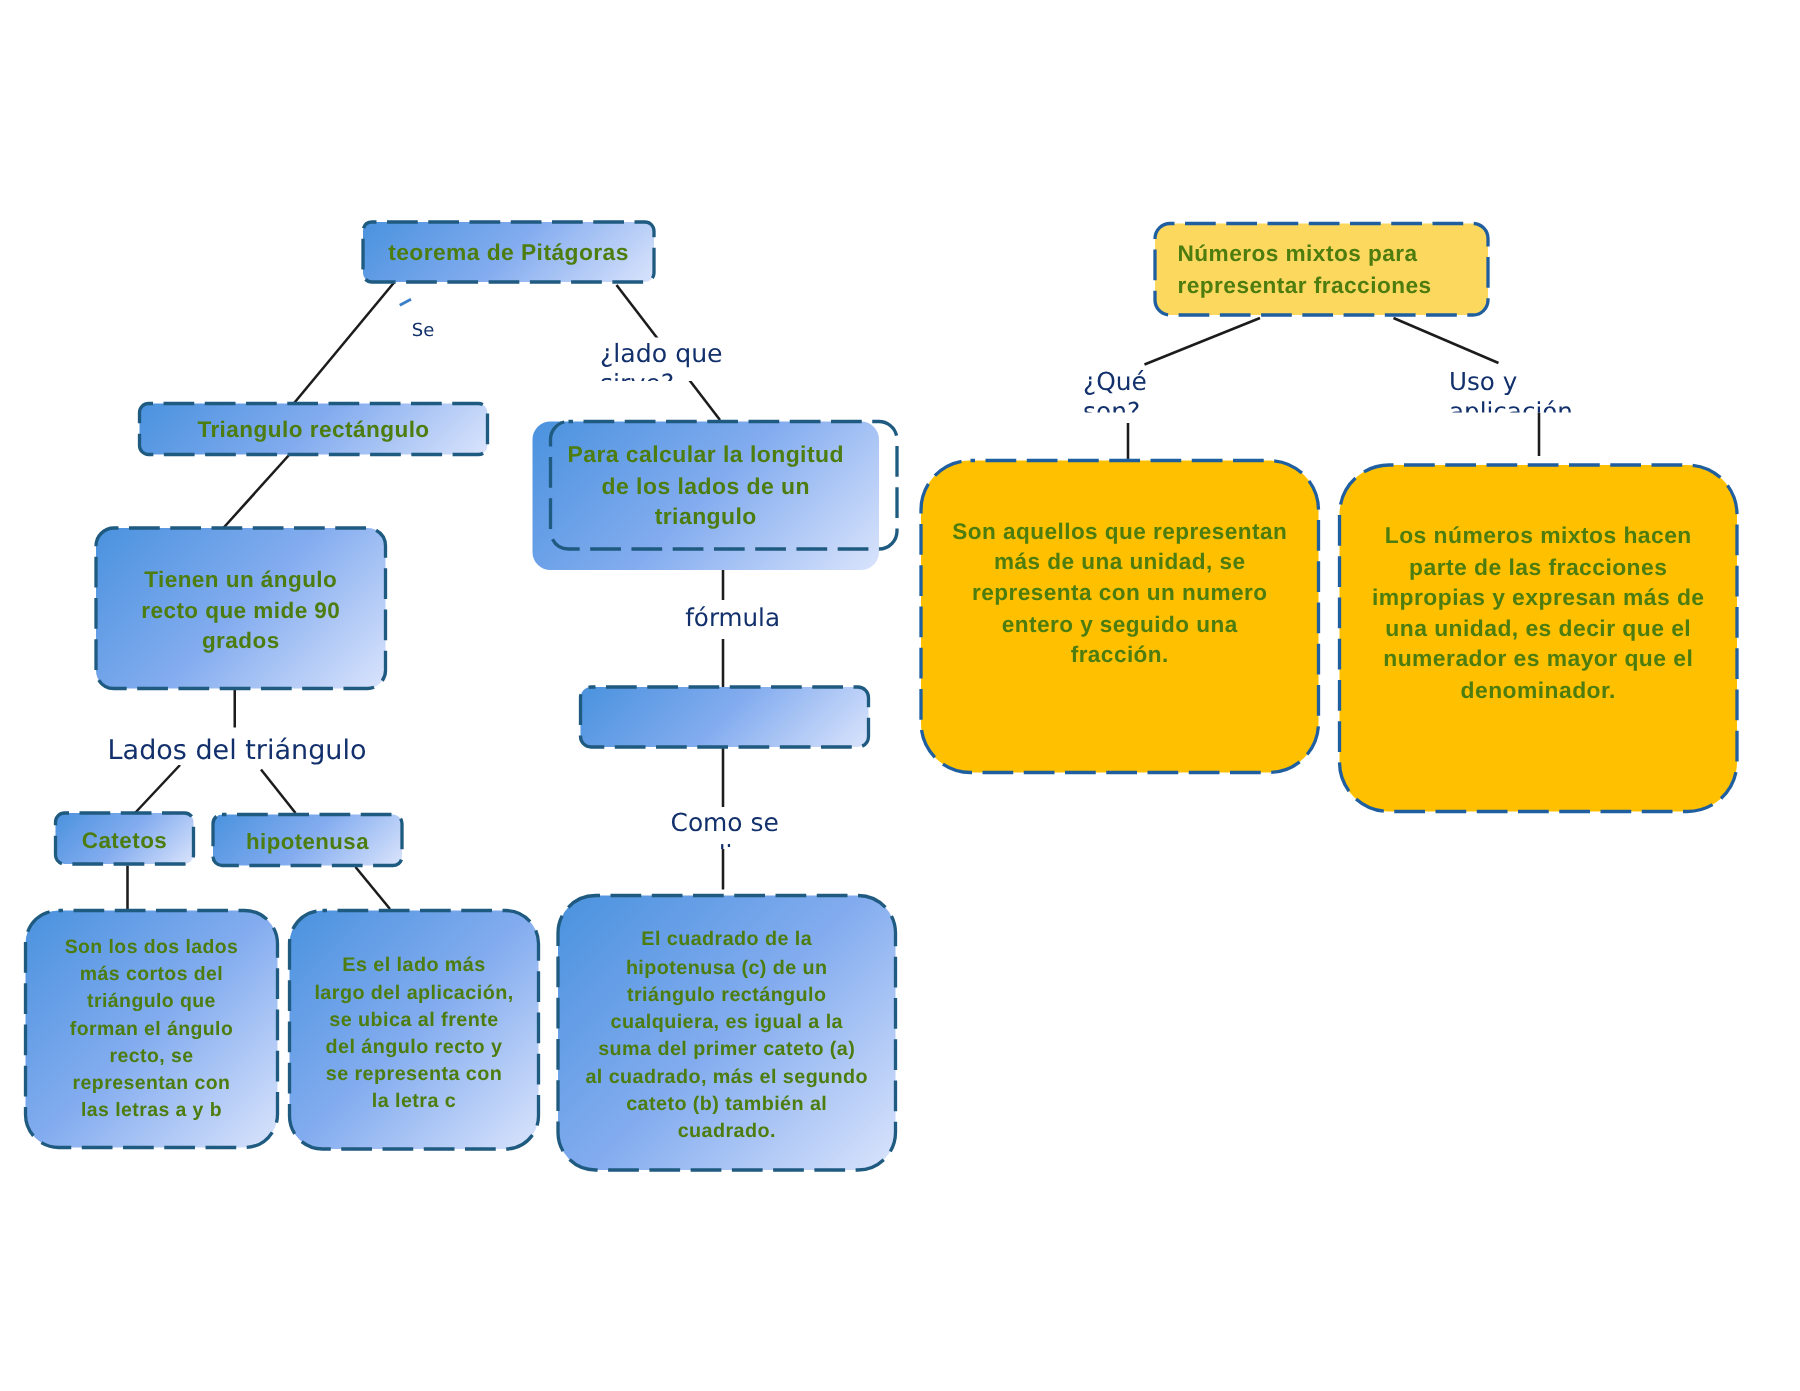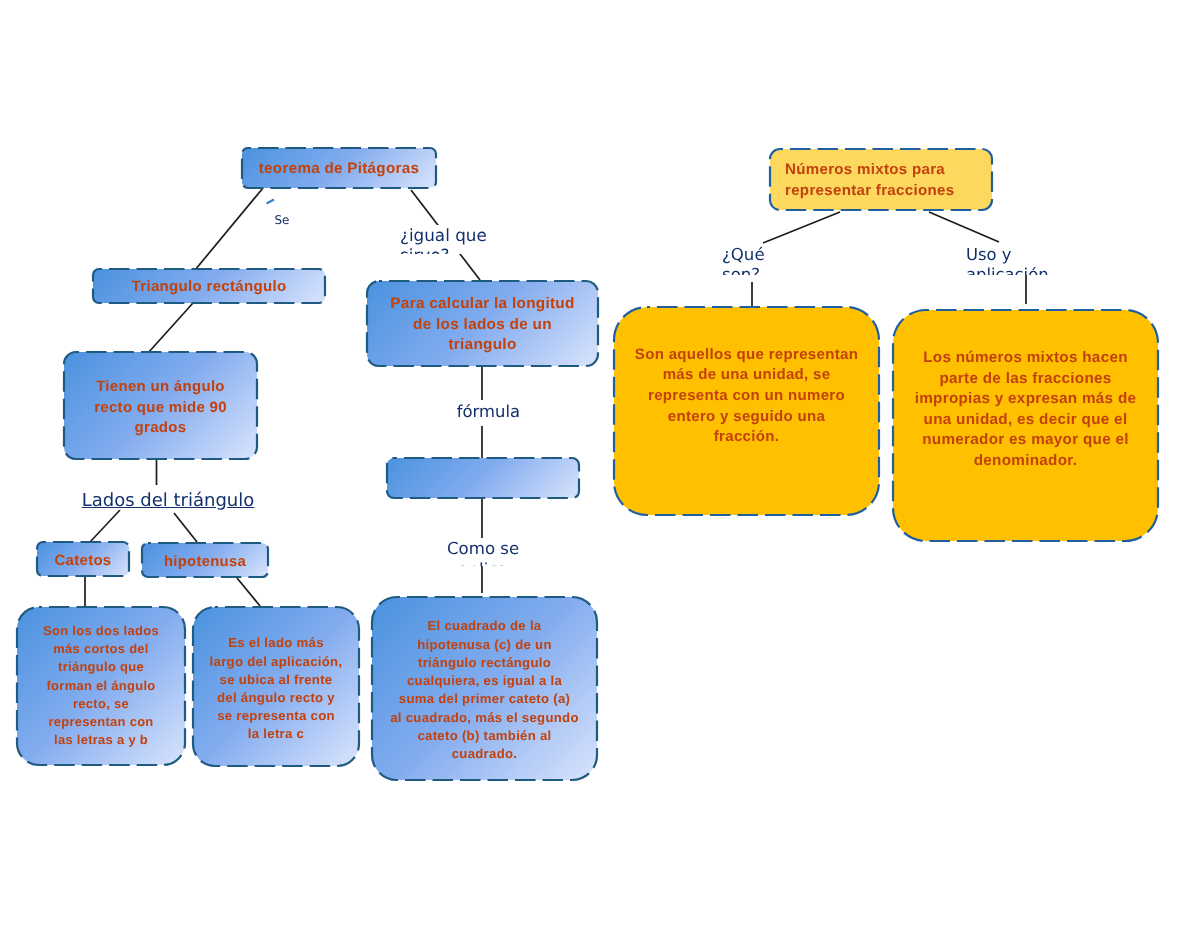--- a/index.html
+++ b/index.html
@@ -15,7 +15,7 @@
   .node .fill{position:absolute;left:0;top:0;right:0;bottom:0;}
   .node .txt{position:absolute;left:0;right:0;
              font-family:"Liberation Sans",sans-serif;
-             font-weight:bold;color:#c2410c;text-align:center;z-index:3;
+             font-weight:bold;color:#4d7c0f;text-align:center;z-index:3;
              letter-spacing:0.3px;}
   .node.blue .fill{background:linear-gradient(135deg,#4a92de 0%,#83acef 50%,#dae4fc 100%);}
   .node.yellow .fill{background:#fdd85f;}

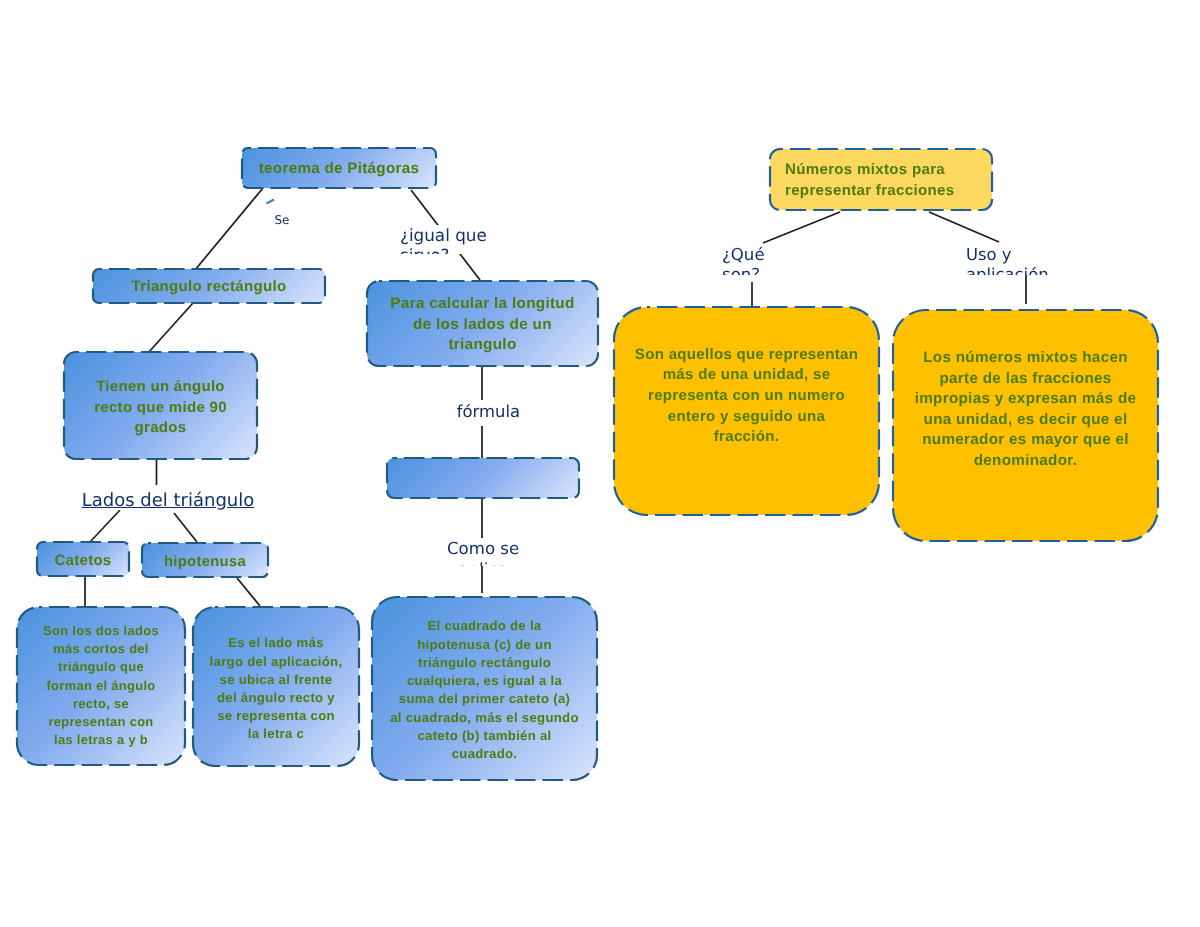--- a/index.html
+++ b/index.html
@@ -175,7 +175,7 @@
       <div>Se</div>
     </div>
 <div class="lbl" style="left:400px;top:225px;width:90px;height:29px;font-size:16.8px;line-height:20px;text-align:left;">
-      <div>¿igual que</div>
+      <div>¿lado que</div>
       <div>sirve?</div>
     </div>
 <div class="lbl" style="left:76px;top:485px;width:184px;height:25px;font-size:18px;line-height:31.6px;text-align:center;text-decoration:underline;">

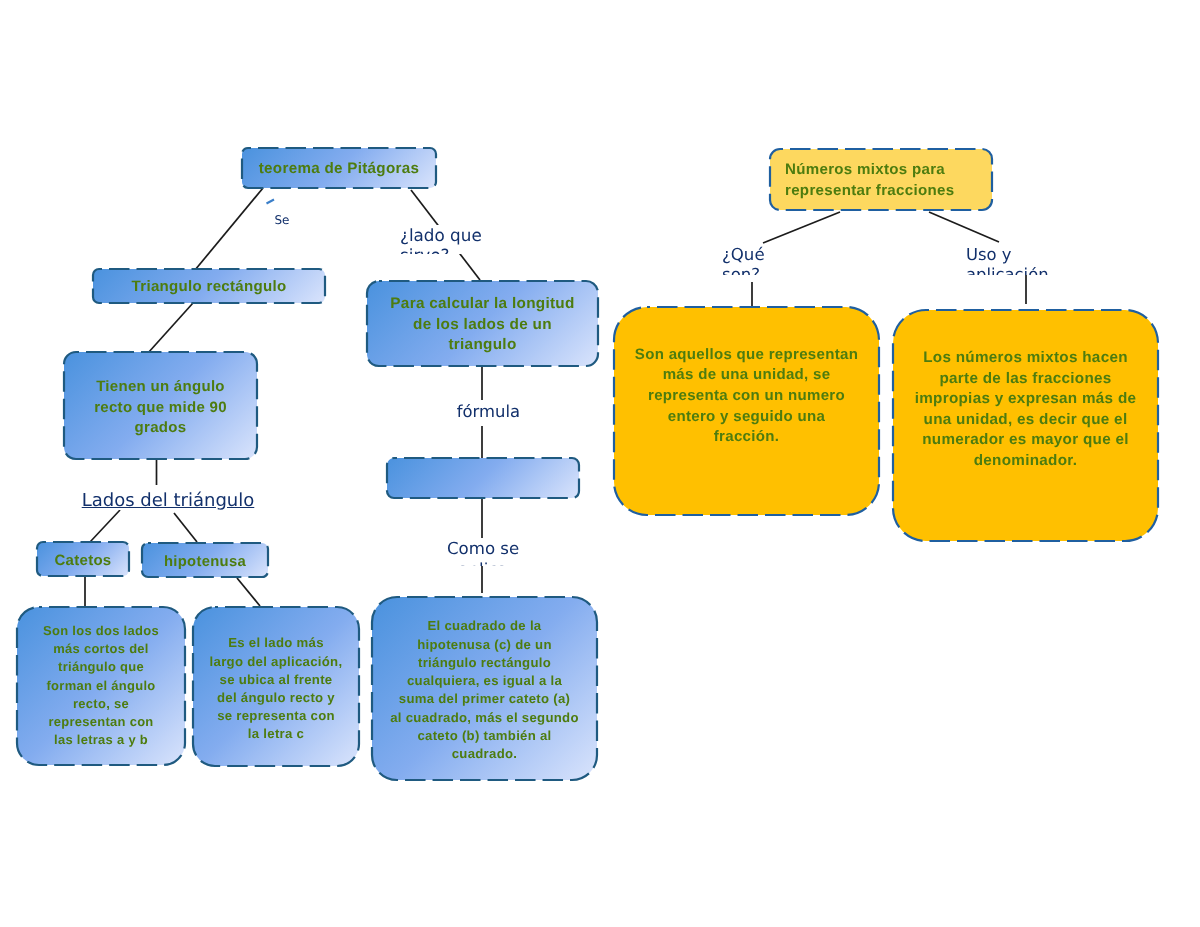--- a/index.html
+++ b/index.html
@@ -66,7 +66,7 @@
         <div>grados</div>
       </div>
     </div>
-<div class="node blue" style="left:367px;top:281px;width:231px;height:85px;">
+<div class="node blue" style="left:355px;top:281px;width:231px;height:99px;">
       <div class="fill" style="border-radius:12px"></div>
       <div class="txt" style="top:13.1px;font-size:15.3px;line-height:20.6px;text-align:center;padding-left:0px">
         <div>Para calcular la longitud</div>

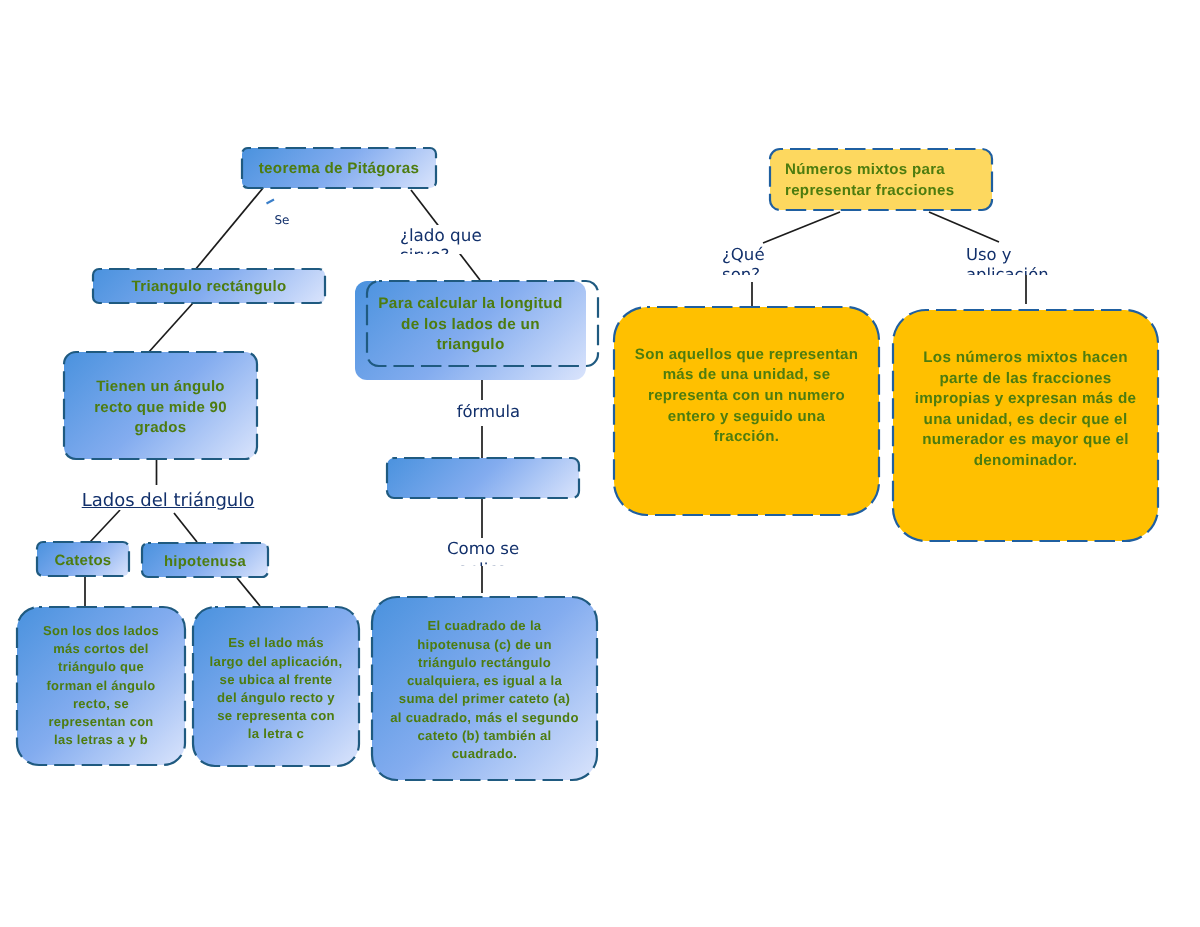--- a/index.html
+++ b/index.html
@@ -178,7 +178,7 @@
       <div>¿lado que</div>
       <div>sirve?</div>
     </div>
-<div class="lbl" style="left:76px;top:485px;width:184px;height:25px;font-size:18px;line-height:31.6px;text-align:center;text-decoration:underline;">
+<div class="lbl" style="left:66px;top:485px;width:184px;height:25px;font-size:18px;line-height:31.6px;text-align:center;">
       <div>Lados del triángulo</div>
     </div>
 <div class="lbl" style="left:446px;top:400px;width:74px;height:26px;font-size:16.4px;line-height:23px;text-align:right;">

